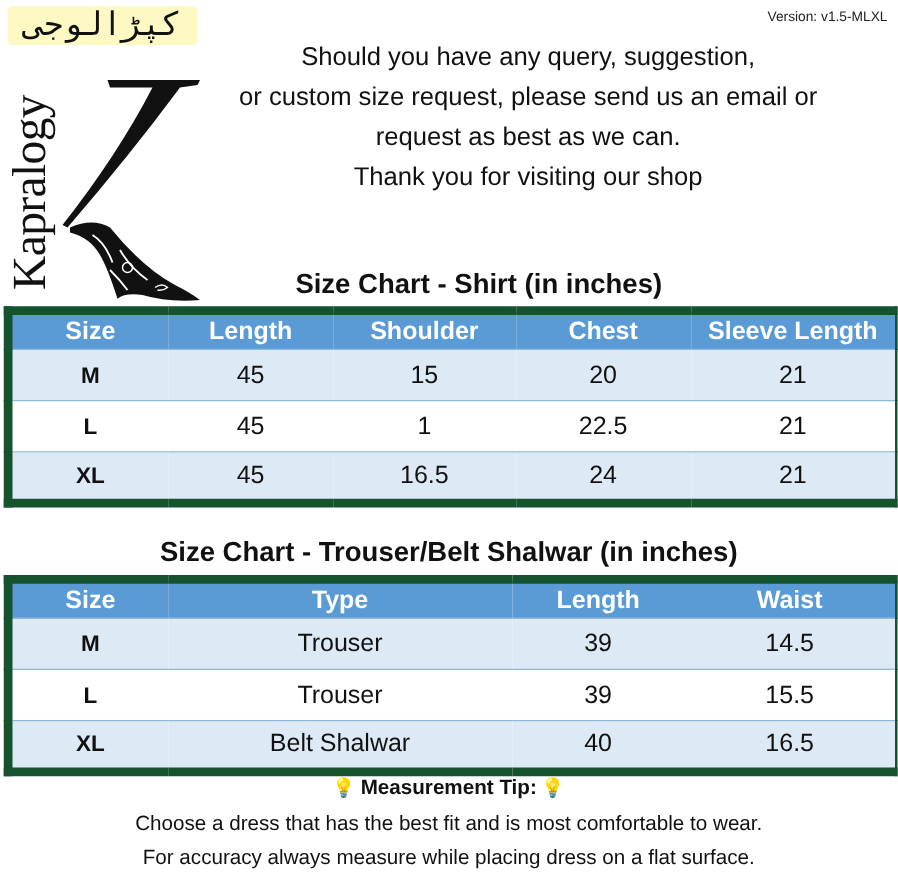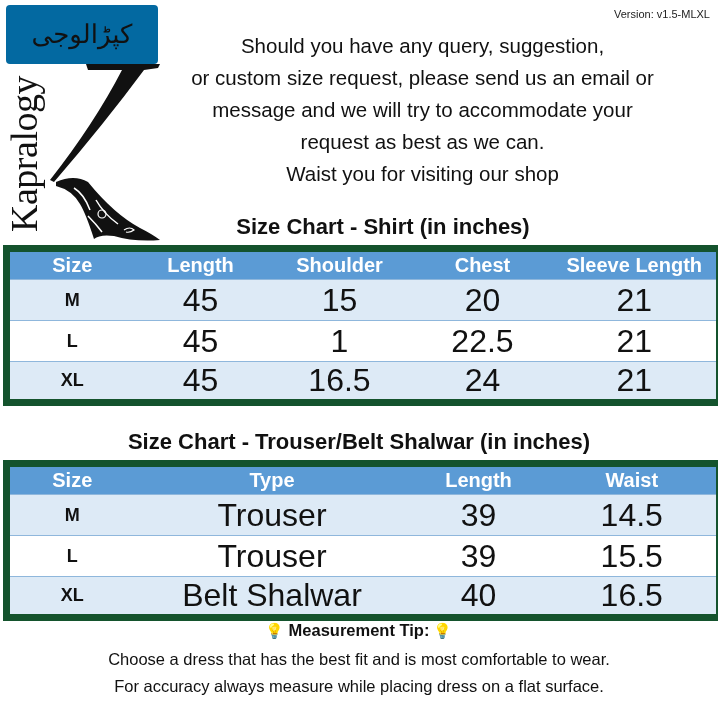--- a/index.html
+++ b/index.html
@@ -12,10 +12,10 @@
     }
 
     .logo-badge {
-      position: absolute; left: 6px; top: 5px; width: 152px; height: 59px;
-      background: #0369a1; border-radius: 4px;
+      position: absolute; left: 6px; top: 5px; width: 152px; height: 31px;
+      background: #fef9c3; border-radius: 4px;
       display: flex; align-items: center; justify-content: center;
-      font-family: Liberation Serif, serif; font-size: 26px; color: #111;
+      font-family: Liberation Mono, monospace; font-size: 26px; color: #111;
       direction: rtl;
     }
 

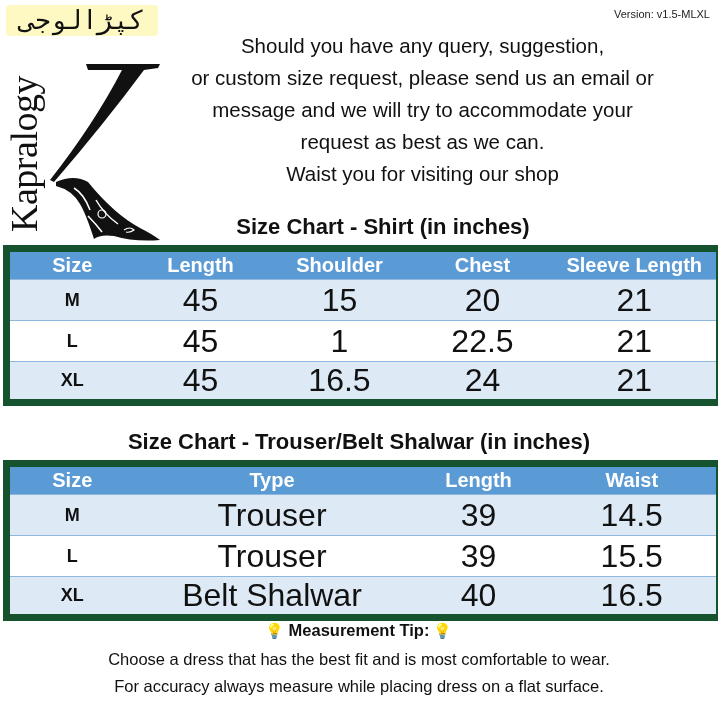--- a/index.html
+++ b/index.html
@@ -100,7 +100,6 @@
 <div class="intro">
   <div>Should you have any query, suggestion,</div>
   <div>or custom size request, please send us an email or</div>
-  <div>message and we will try to accommodate your</div>
   <div>request as best as we can.</div>
   <div>Waist you for visiting our shop</div>
 </div>

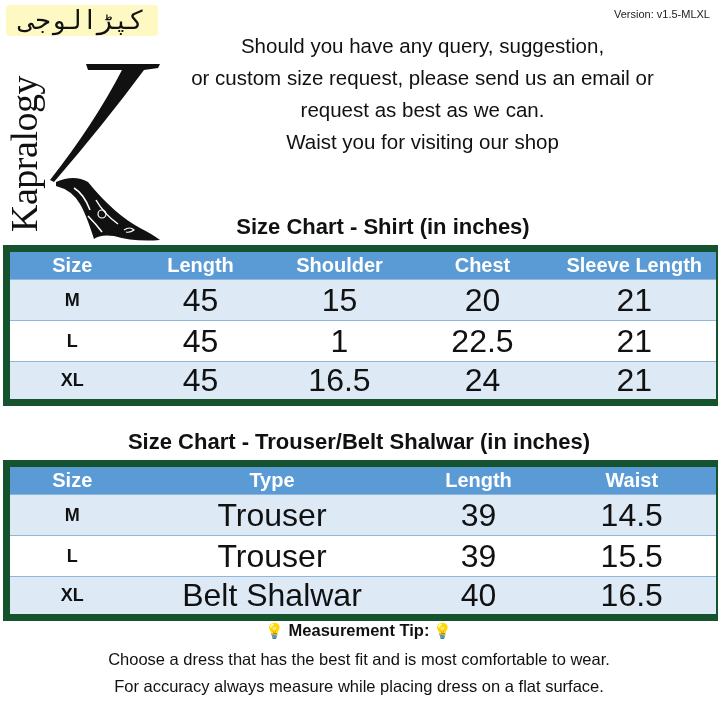--- a/index.html
+++ b/index.html
@@ -101,7 +101,7 @@
   <div>Should you have any query, suggestion,</div>
   <div>or custom size request, please send us an email or</div>
   <div>request as best as we can.</div>
-  <div>Waist you for visiting our shop</div>
+  <div>Thank you for visiting our shop</div>
 </div>
 
 <div class="section-title title-shirt">Size Chart - Shirt (in inches)</div>

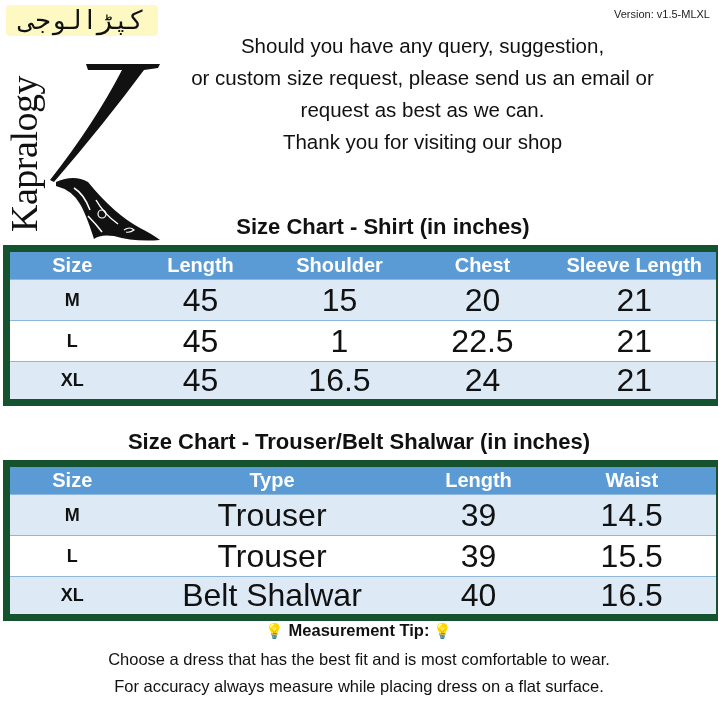--- a/index.html
+++ b/index.html
@@ -53,7 +53,7 @@
       height: 31px; text-align: center; padding: 0;
     }
     table.size td {
-      height: 41px; text-align: center; font-size: 32px; color: #111; padding: 0;
+      height: 41px; text-align: center; font-size: 20px; color: #111; padding: 0;
       border-top: 1px solid #8fb7dc;
     }
     table.size td.sz { font-weight: bold; font-size: 18px; }

